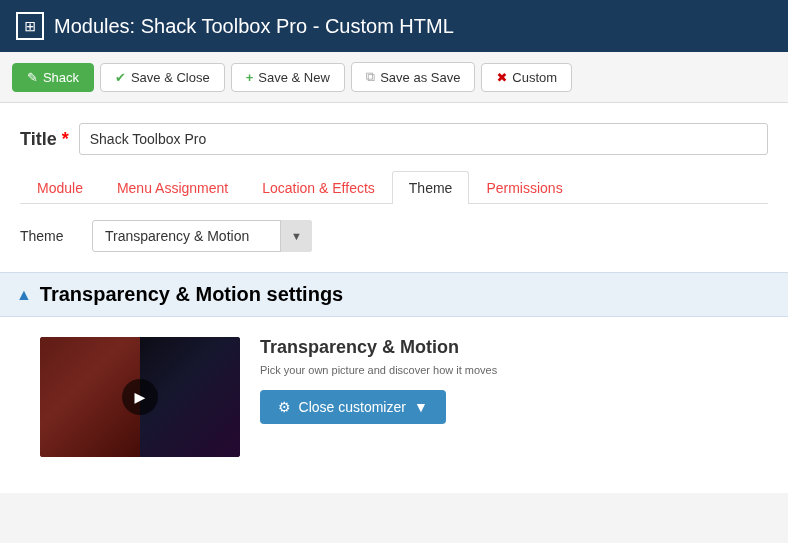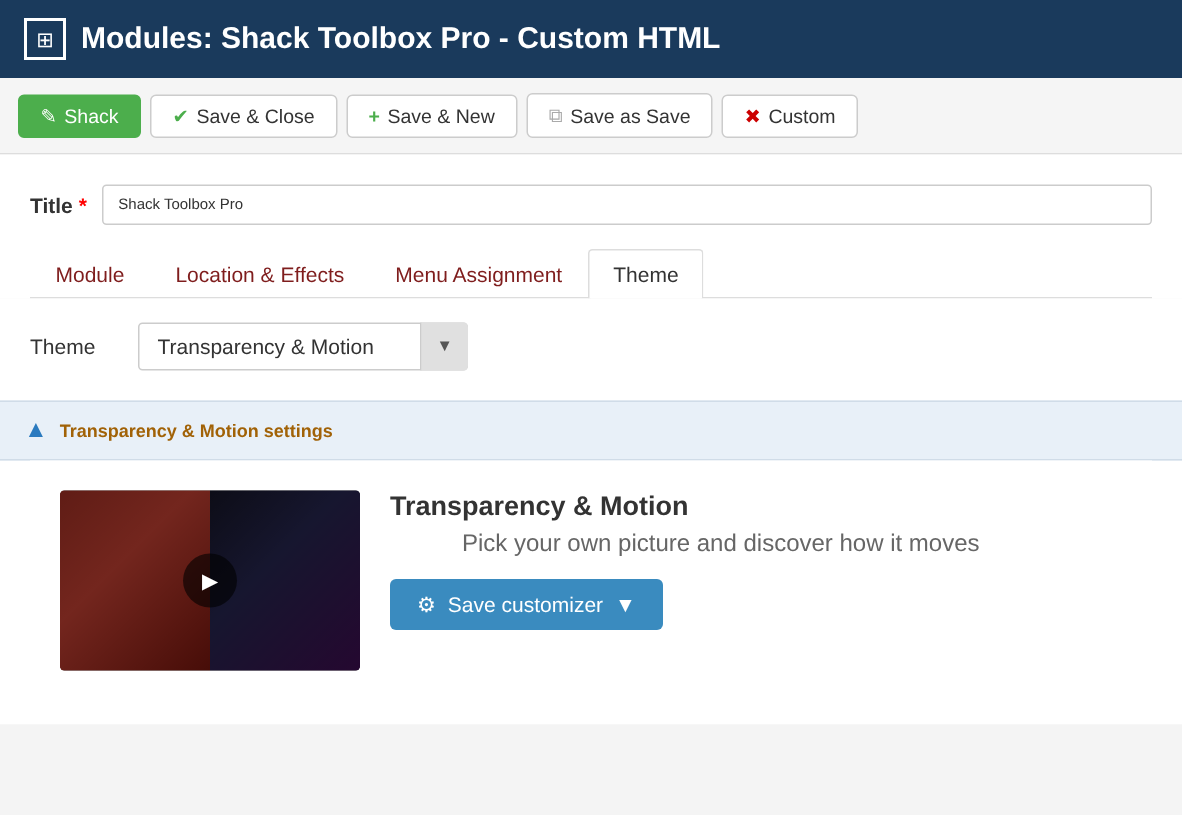--- a/index.html
+++ b/index.html
@@ -21,7 +21,7 @@
       color: white; font-size: 14px;
     }
     .header-title {
-      font-size: 20px; font-weight: bold; color: white;
+      font-size: 20px; font-weight: normal; color: white;
     }
 
     

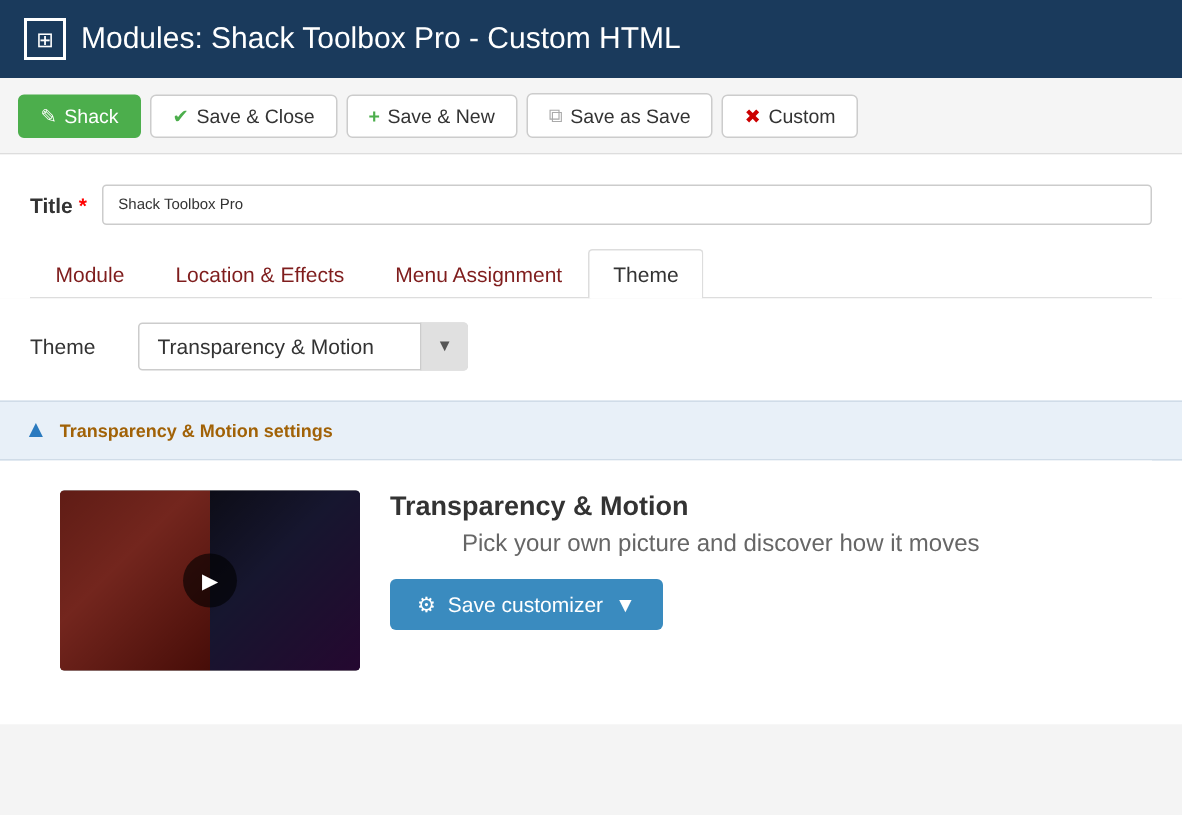--- a/index.html
+++ b/index.html
@@ -66,7 +66,7 @@
     }
     .field-label {
       font-weight: bold;
-      font-size: 14px;
+      font-size: 18px;
       margin-right: 10px;
       color: #333;
       white-space: nowrap;

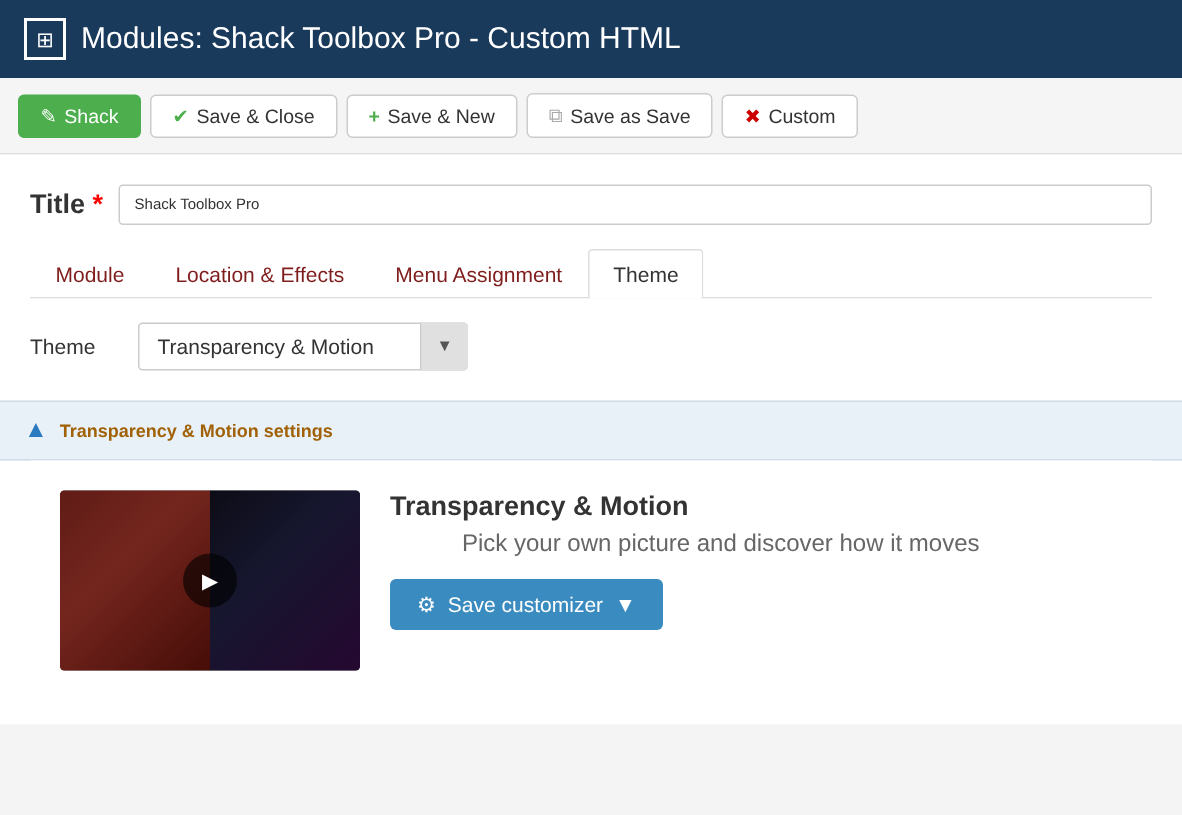--- a/index.html
+++ b/index.html
@@ -77,7 +77,7 @@
       padding: 7px 10px;
       border: 1px solid #ccc;
       border-radius: 3px;
-      font-size: 10px;
+      font-size: 14px;
       color: #333;
     }
 

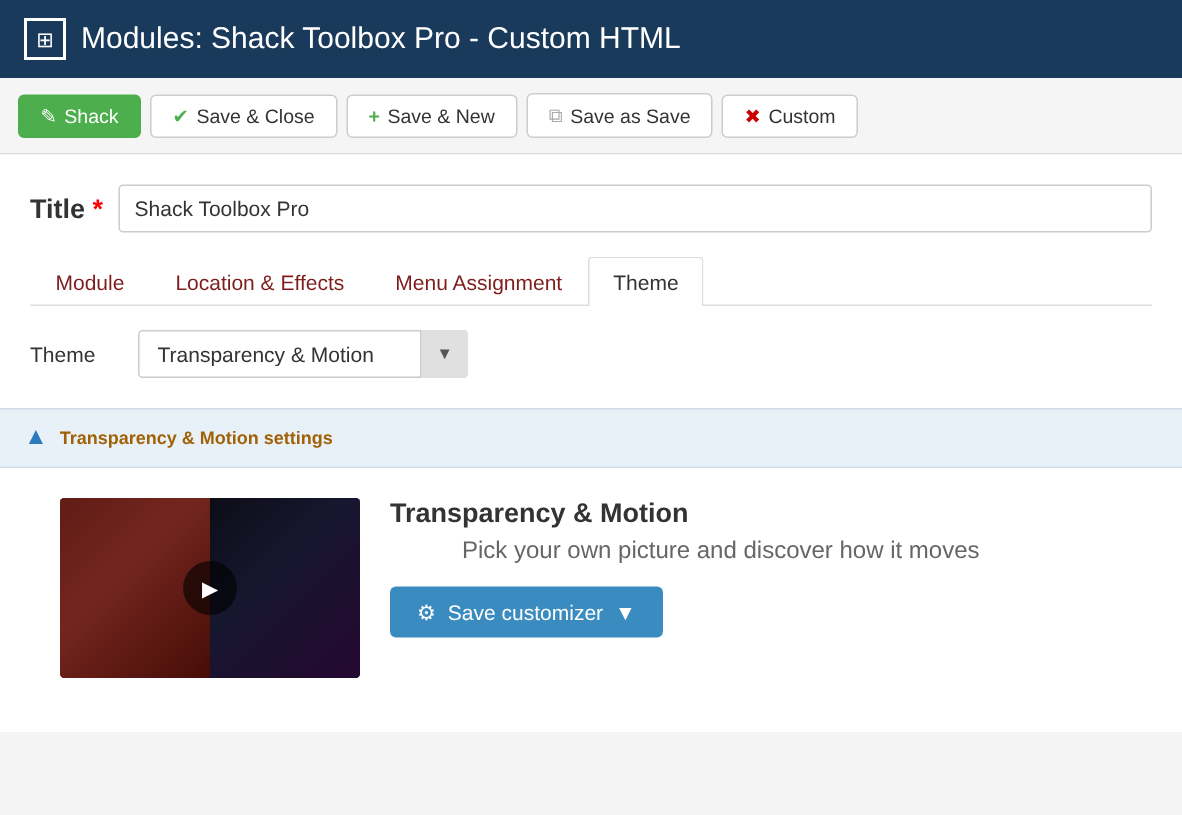--- a/index.html
+++ b/index.html
@@ -90,7 +90,7 @@
     .tab {
       padding: 8px 16px;
       cursor: pointer;
-      color: #7f1d1d;
+      color: #ef4444;
       font-size: 14px;
       text-decoration: none;
       border: 1px solid transparent;

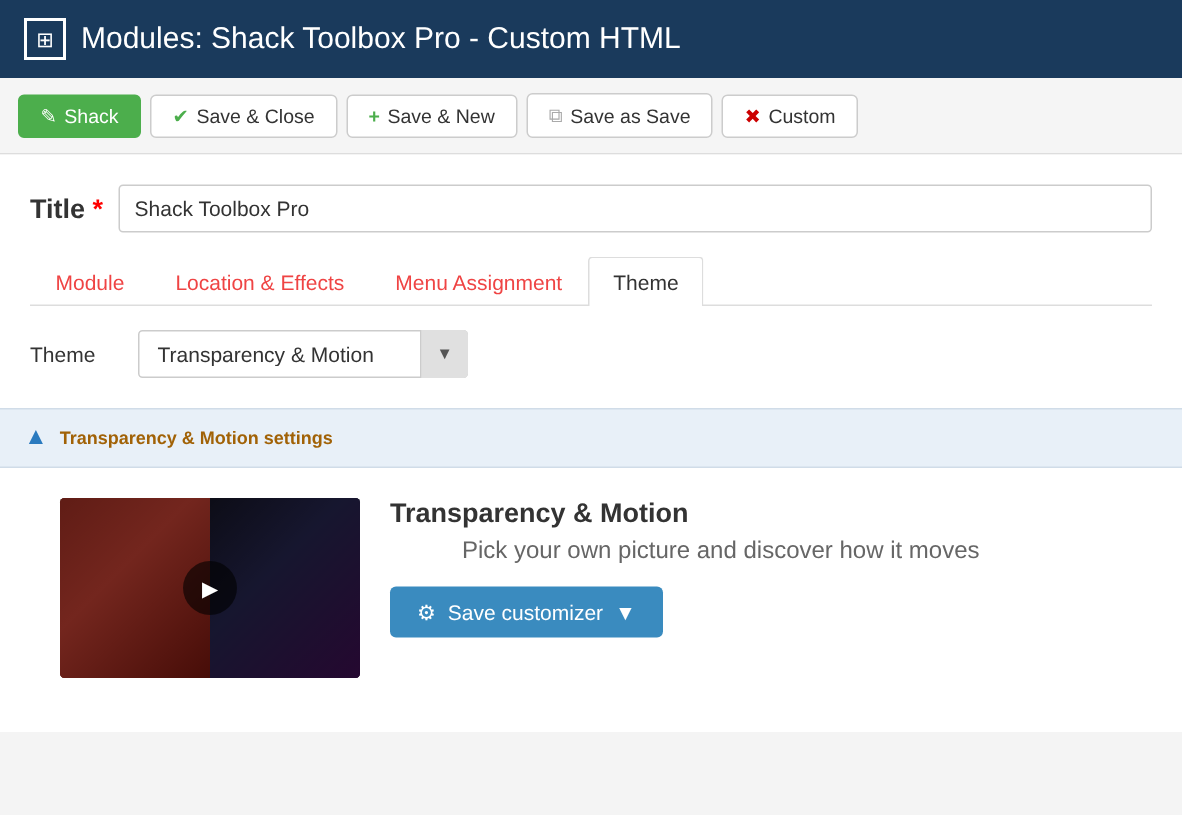--- a/index.html
+++ b/index.html
@@ -290,8 +290,8 @@
 
   <div class="tabs">
     <a class="tab">Module</a>
+    <a class="tab">Menu Assignment</a>
     <a class="tab">Location &amp; Effects</a>
-    <a class="tab">Menu Assignment</a>
     <a class="tab active">Theme</a>
   </div>
 </div>

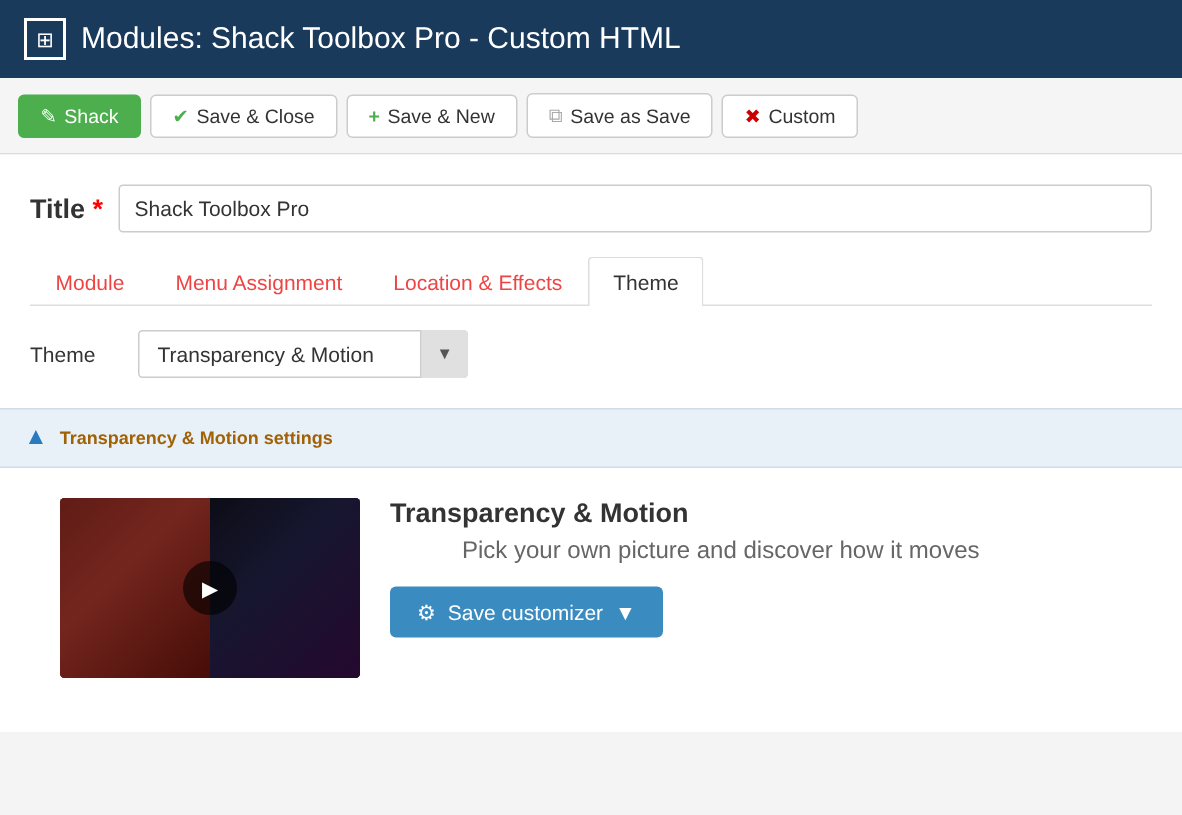--- a/index.html
+++ b/index.html
@@ -293,6 +293,7 @@
     <a class="tab">Menu Assignment</a>
     <a class="tab">Location &amp; Effects</a>
     <a class="tab active">Theme</a>
+    <a class="tab">Permissions</a>
   </div>
 </div>
 

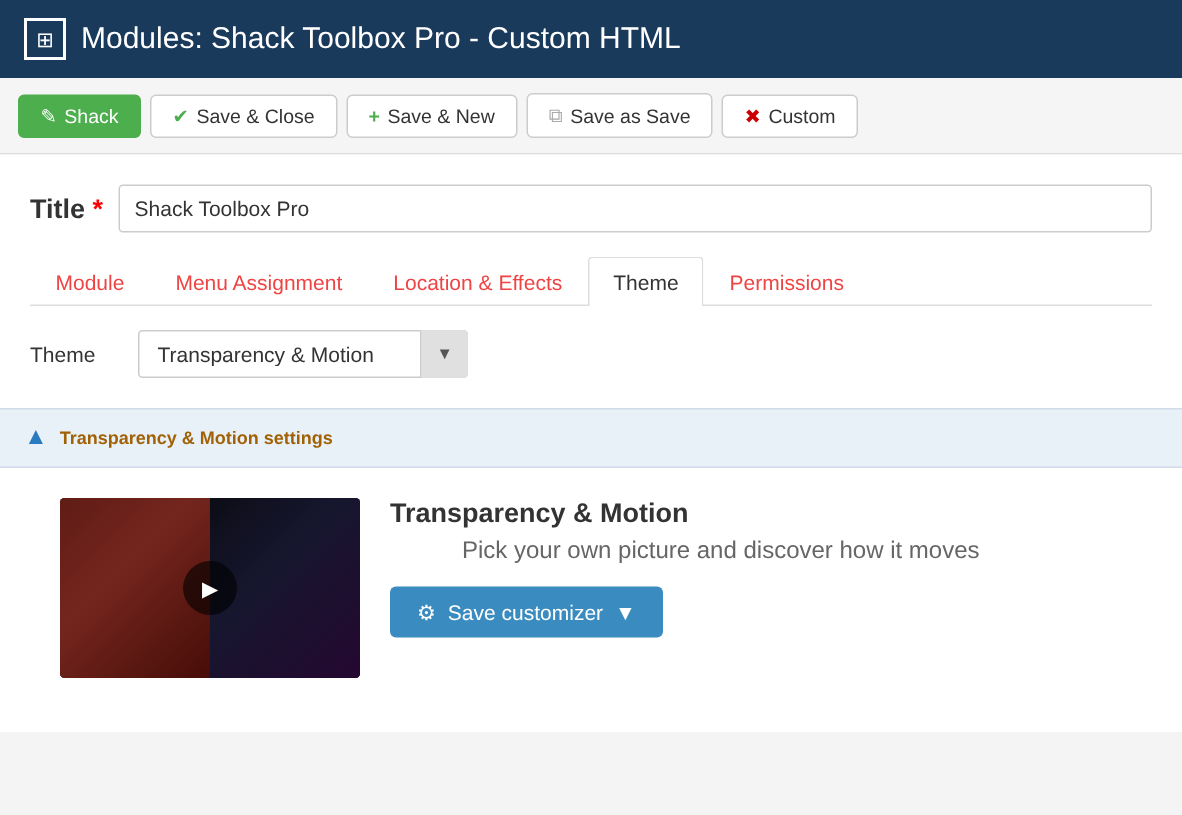--- a/index.html
+++ b/index.html
@@ -169,8 +169,8 @@
       font-size: 16px;
     }
     .section-title {
-      color: #a16207;
-      font-size: 12px;
+      color: #000000;
+      font-size: 20px;
       font-weight: bold;
     }
 

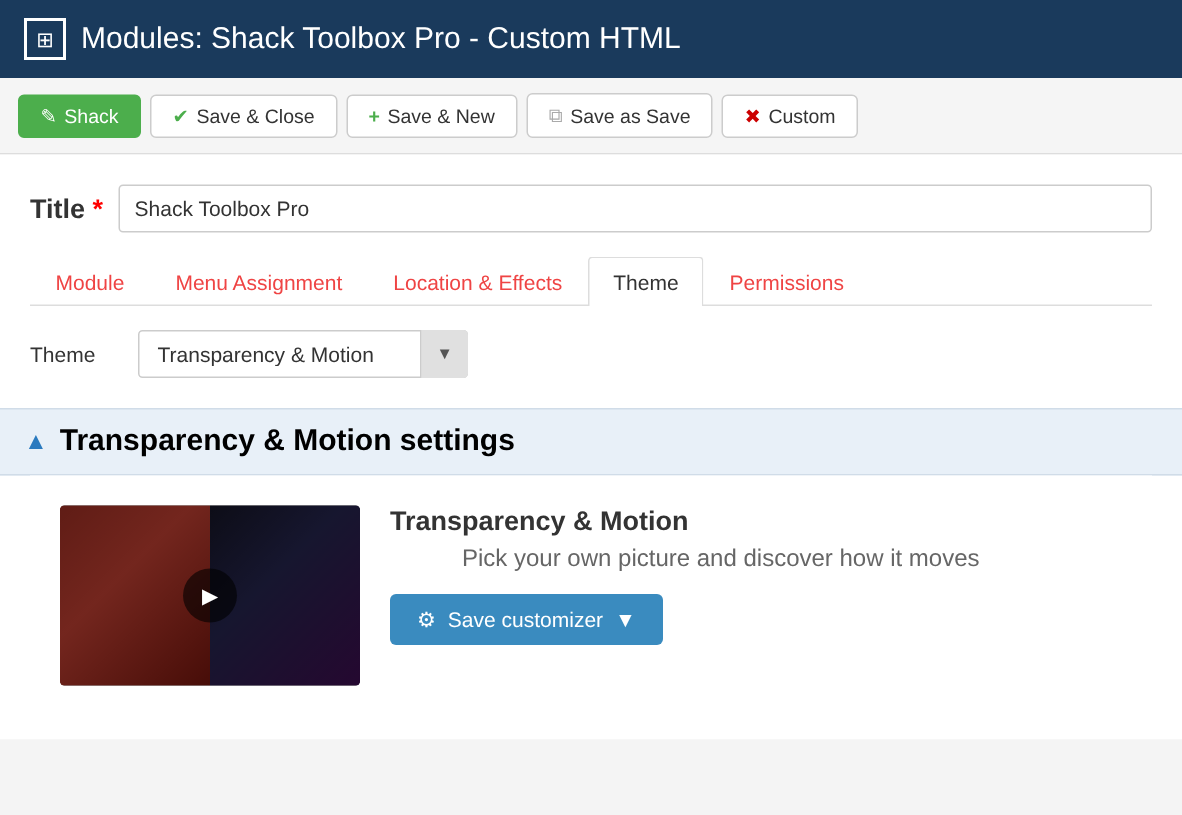--- a/index.html
+++ b/index.html
@@ -231,10 +231,9 @@
       margin-bottom: 6px;
     }
     .card-desc {
-      font-size: 16px;
+      font-size: 11px;
       color: #666;
       margin-bottom: 14px;
-      margin-left: 48px;
     }
     .btn-customizer {
       display: inline-flex; align-items: center; gap: 8px;

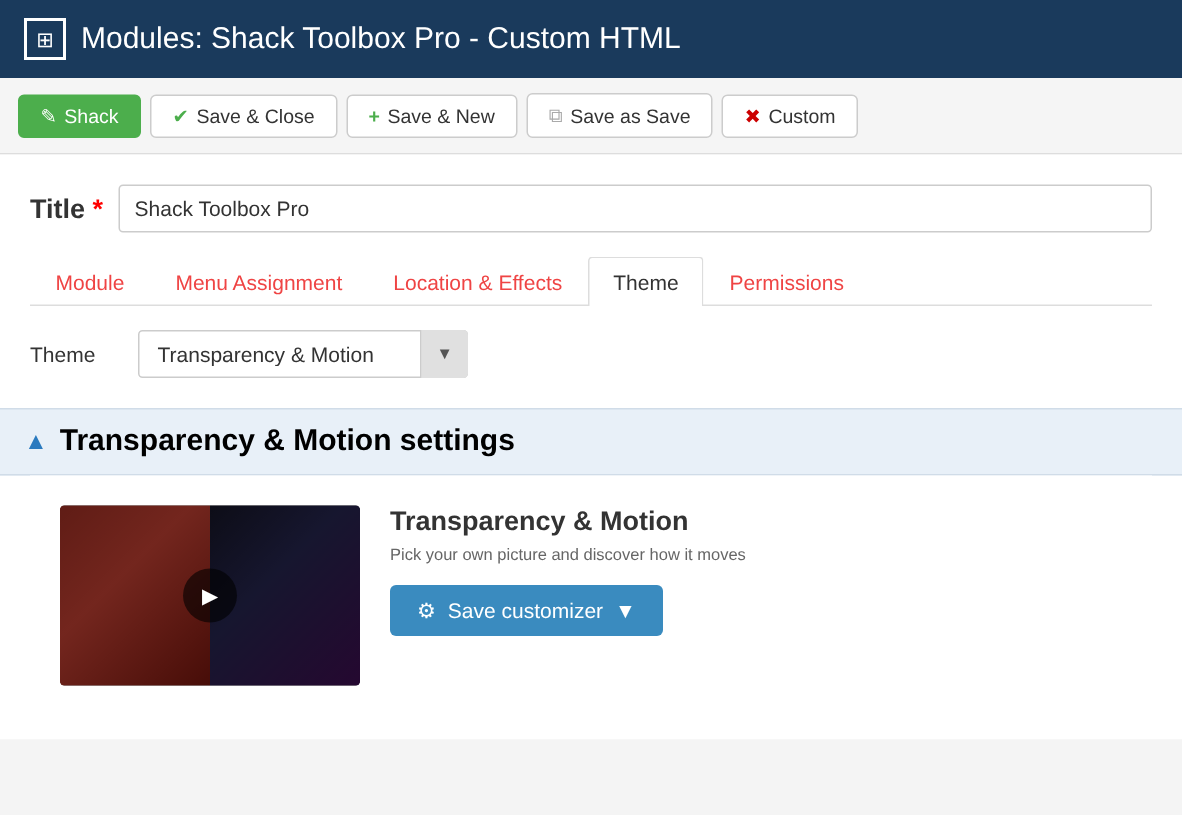--- a/index.html
+++ b/index.html
@@ -330,7 +330,7 @@
       <div class="card-desc">Pick your own picture and discover how it moves</div>
       <button class="btn-customizer">
         <span>⚙</span>
-        <span>Save customizer</span>
+        <span>Close customizer</span>
         <span>▼</span>
       </button>
     </div>

